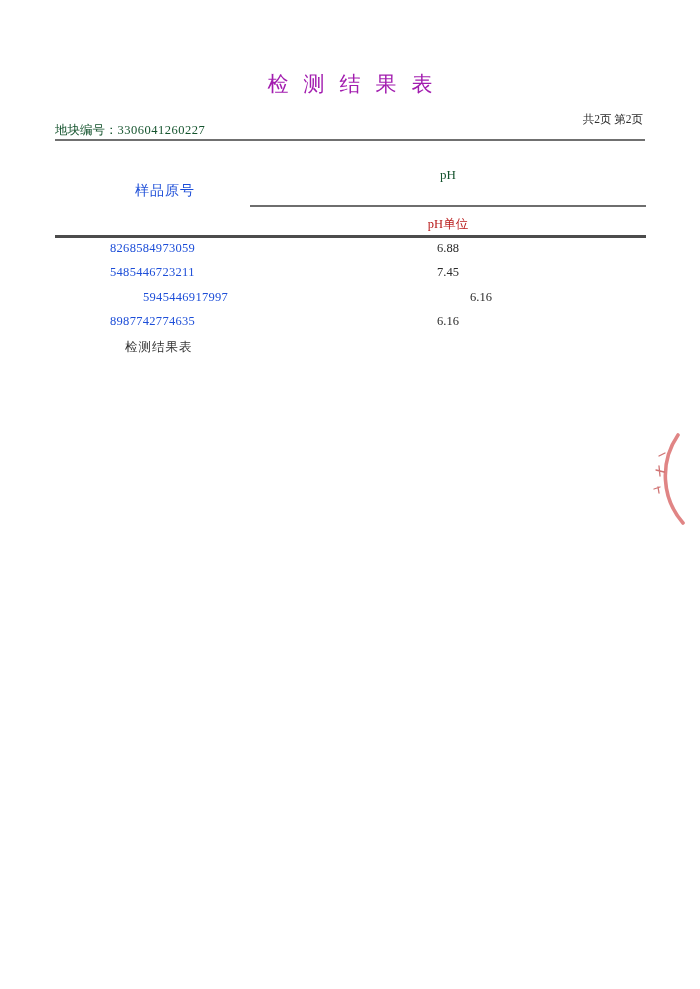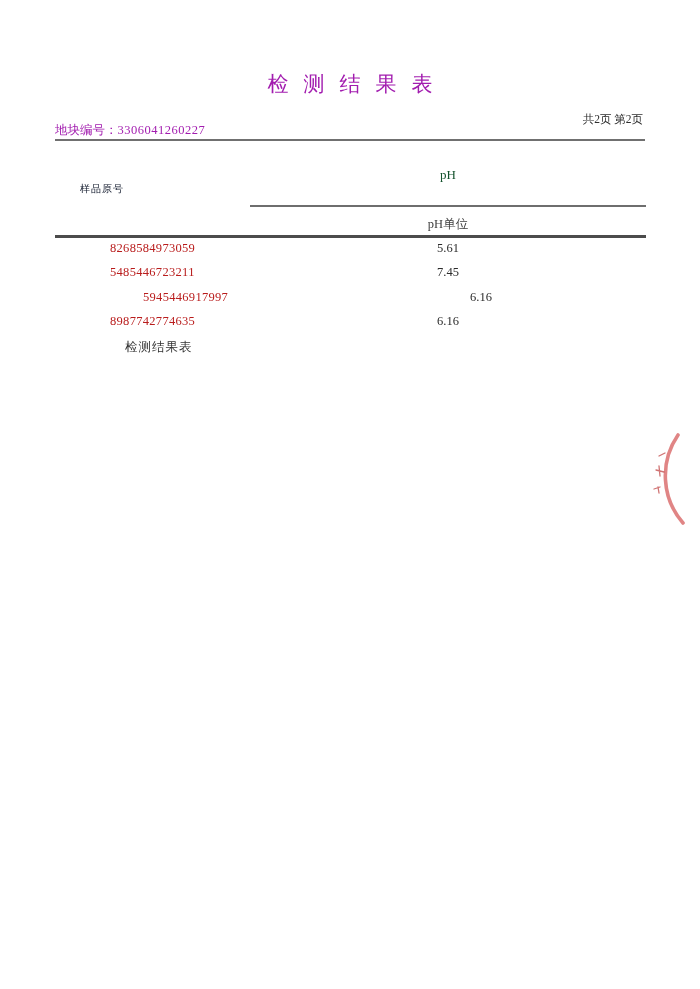--- a/index.html
+++ b/index.html
@@ -29,7 +29,7 @@
     position: absolute;
     top: 122px; left: 55px;
     font-size: 12.5px;
-    color: #a21caf;
+    color: #14532d;
     white-space: nowrap;
   }
   .meta-plot .num { letter-spacing: 0.5px; }

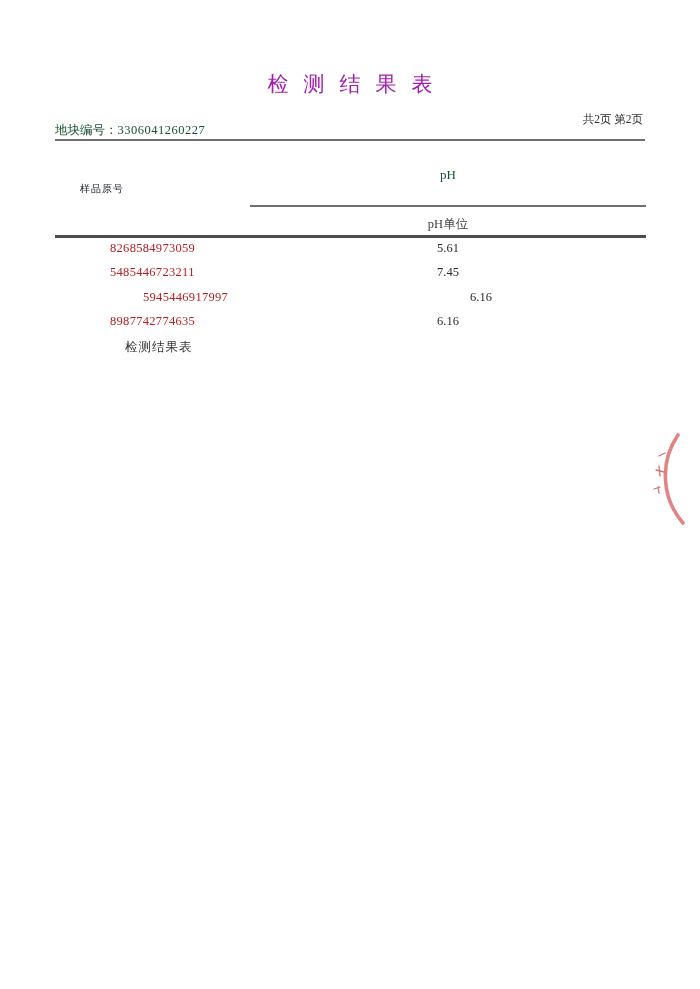--- a/index.html
+++ b/index.html
@@ -50,10 +50,10 @@
   .th-sample {
     position: absolute;
     top: 182px; left: 80px; width: 115px;
-    text-align: left;
-    font-size: 10px;
+    text-align: right;
+    font-size: 14px;
     letter-spacing: 1px;
-    color: #0f172a;
+    color: #1d4ed8;
   }
   .th-ph {
     position: absolute;

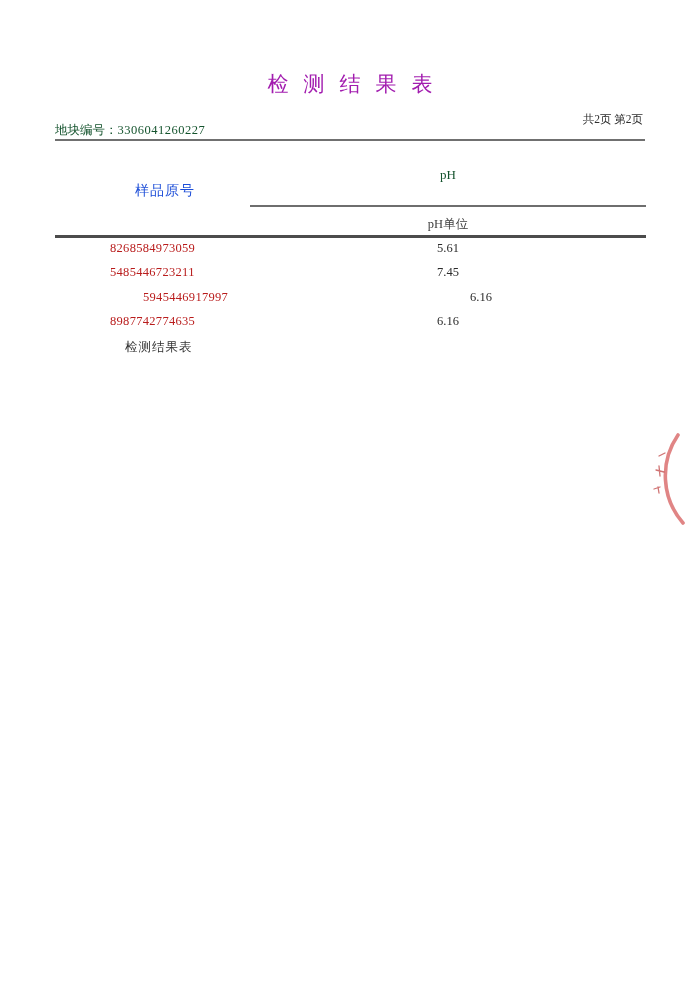--- a/index.html
+++ b/index.html
@@ -67,7 +67,7 @@
     top: 216px; left: 250px; width: 396px;
     text-align: center;
     font-size: 12.5px;
-    color: #404040;
+    color: #b91c1c;
   }
   .t-row {
     position: absolute;

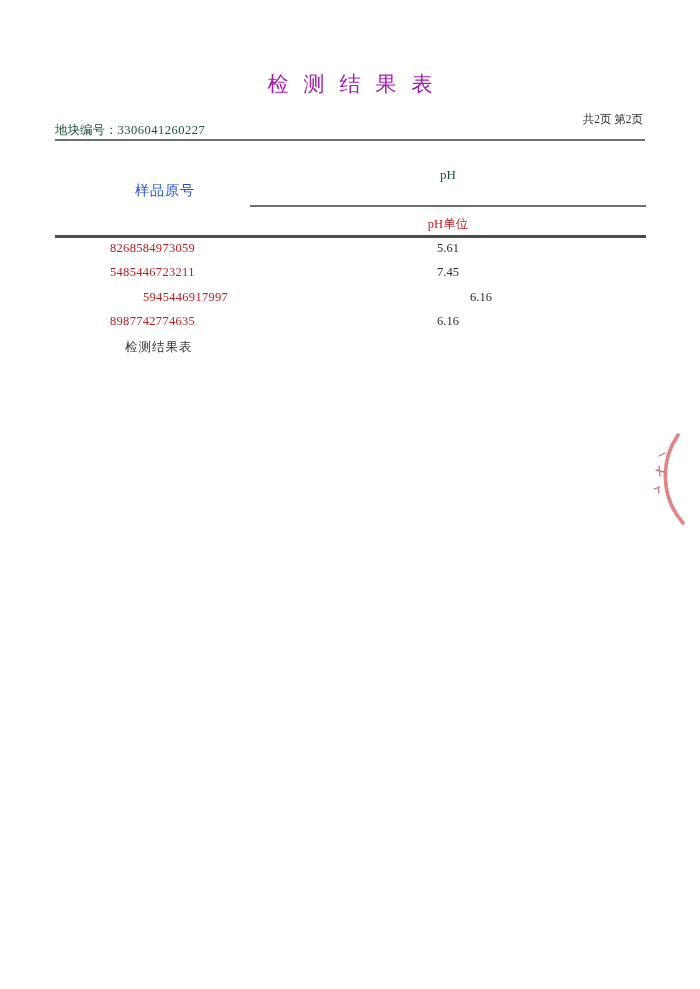--- a/index.html
+++ b/index.html
@@ -78,7 +78,7 @@
     left: 110px; top: 0;
     font-size: 12.5px;
     letter-spacing: 0.3px;
-    color: #b91c1c;
+    color: #1d4ed8;
     white-space: nowrap;
   }
   .t-row .ph-value {

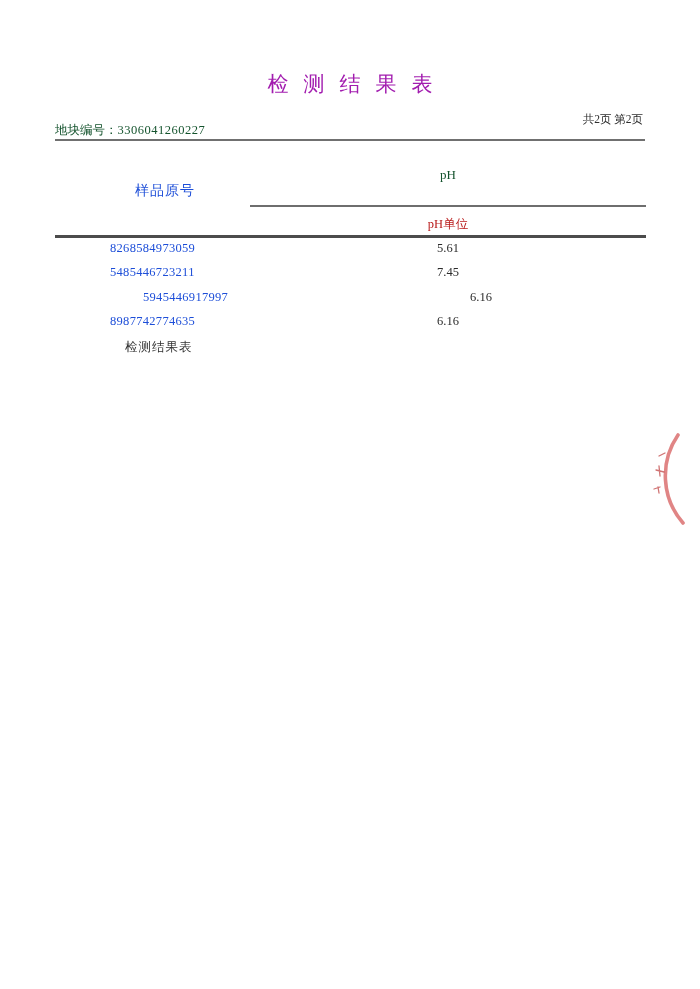--- a/index.html
+++ b/index.html
@@ -133,7 +133,7 @@
 
   <div class="t-row row-0">
     <span class="sample-id">8268584973059</span>
-    <span class="ph-value">5.61</span>
+    <span class="ph-value">6.88</span>
   </div>
   <div class="t-row row-1">
     <span class="sample-id">5485446723211</span>

